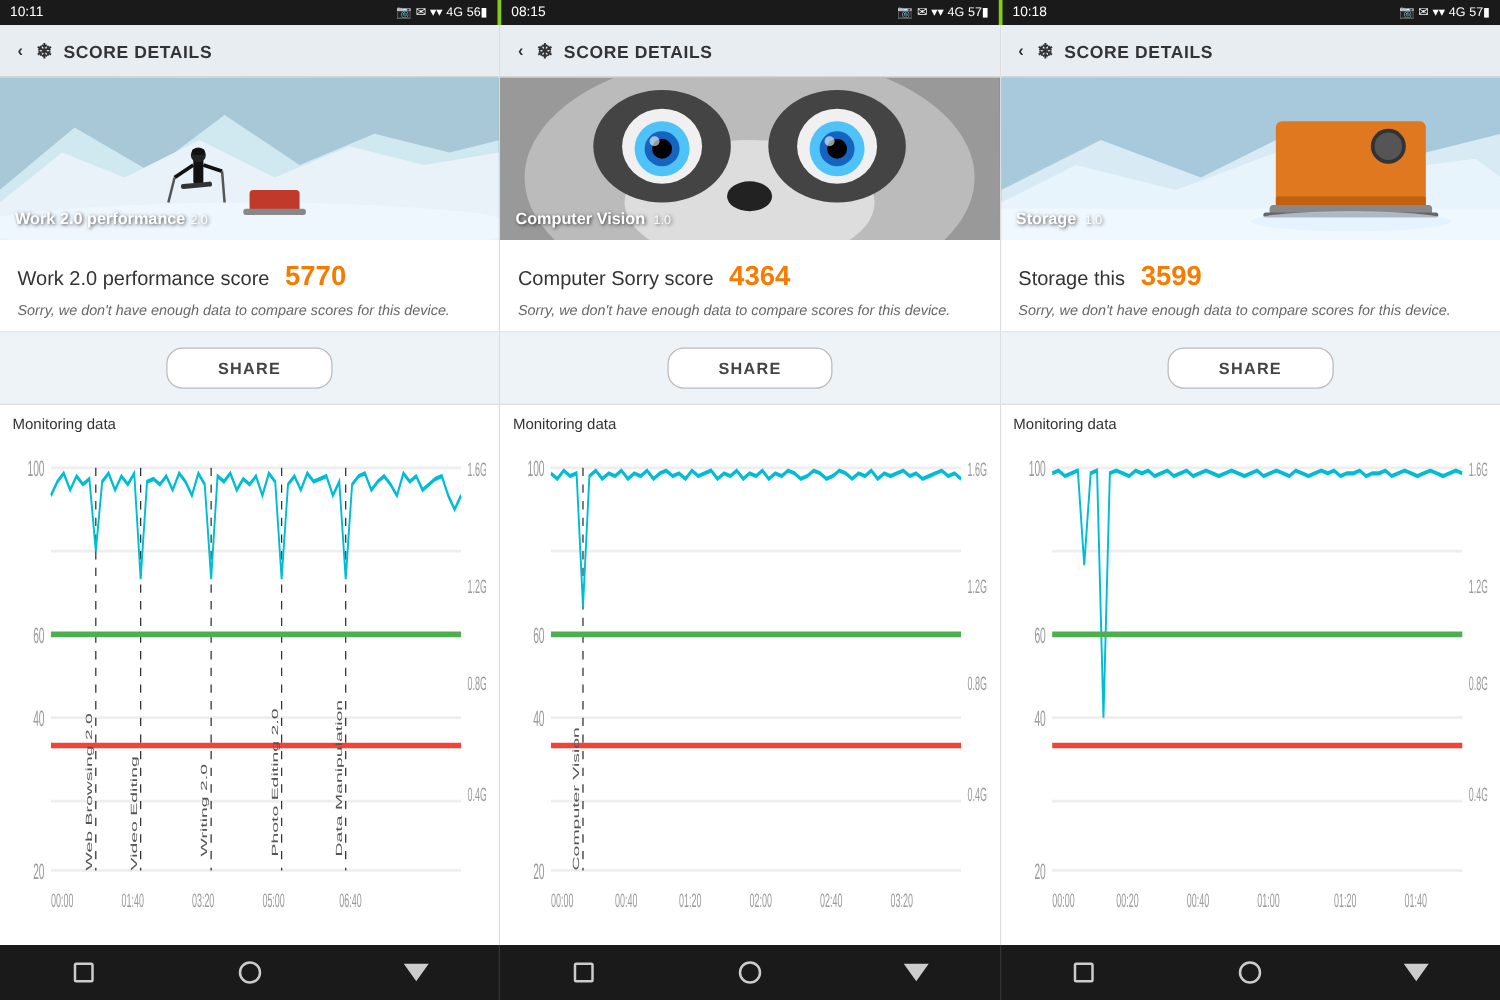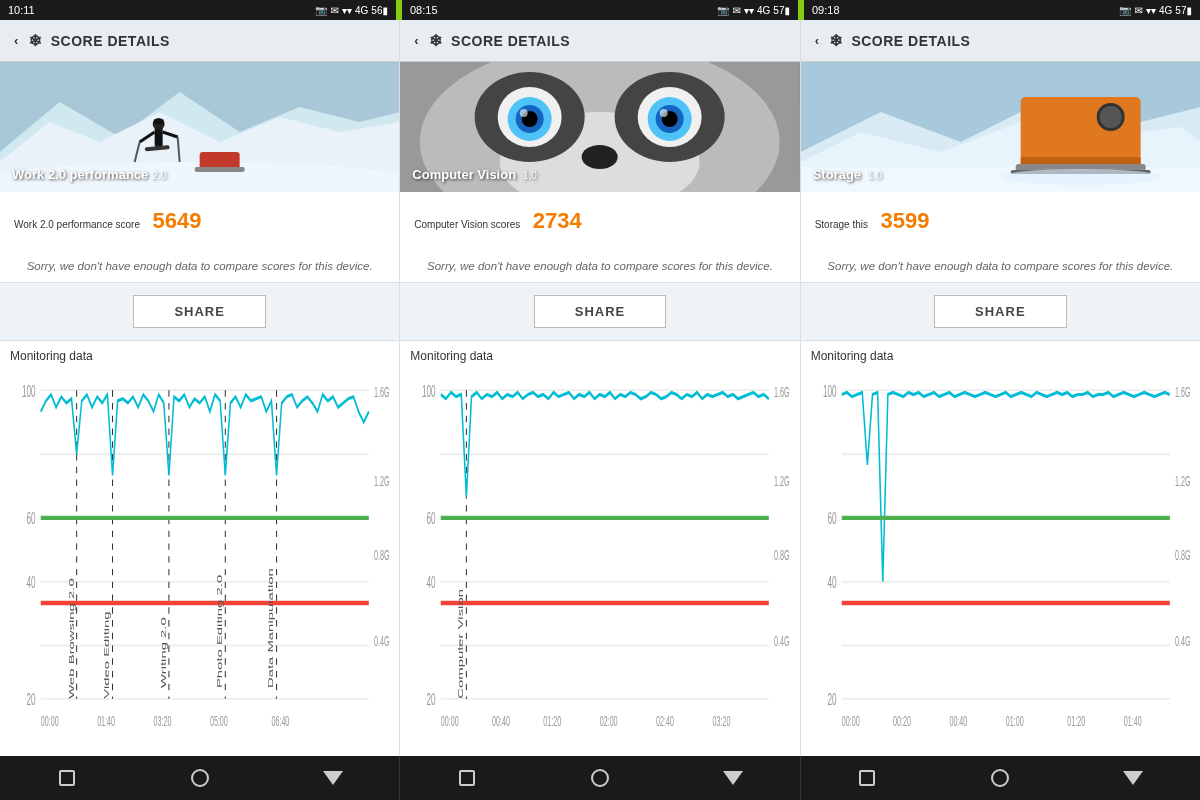--- a/index.html
+++ b/index.html
@@ -27,7 +27,7 @@
       align-items: center;
       justify-content: space-between;
       padding: 0 8px;
-      border-right: 6px solid #84cc16;
+      border-right: 3px solid #84cc16;
     }
     .status-segment:last-child { border-right: none; }
     .status-left { display: flex; gap: 4px; align-items: center; }

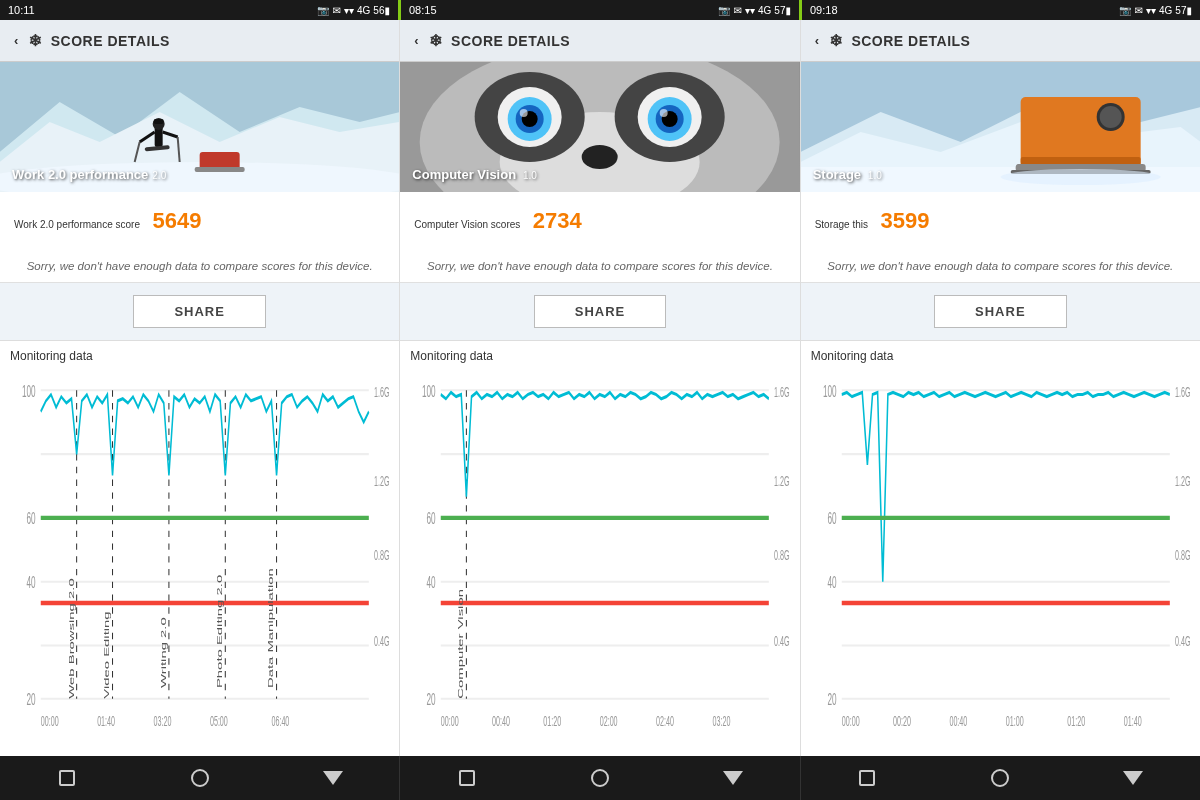--- a/index.html
+++ b/index.html
@@ -263,7 +263,7 @@
   </div>
   <div class="status-segment">
     <div class="status-left">
-      <span>09:18</span>
+      <span>10:18</span>
     </div>
     <div class="status-right">
       <span>📷</span>

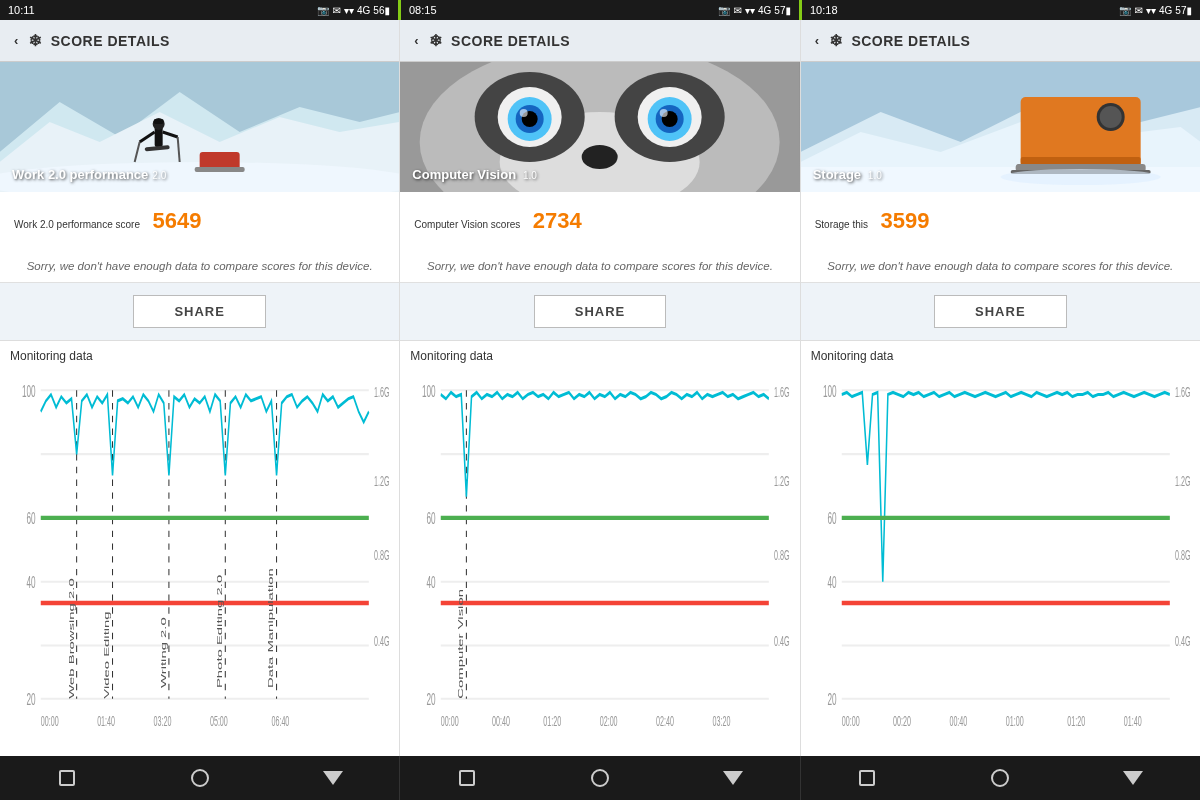--- a/index.html
+++ b/index.html
@@ -127,7 +127,7 @@
       border-bottom: 1px solid #e0e0e0;
     }
     .score-title {
-      font-size: 10px;
+      font-size: 16px;
       color: #333;
       font-weight: 500;
       display: inline;

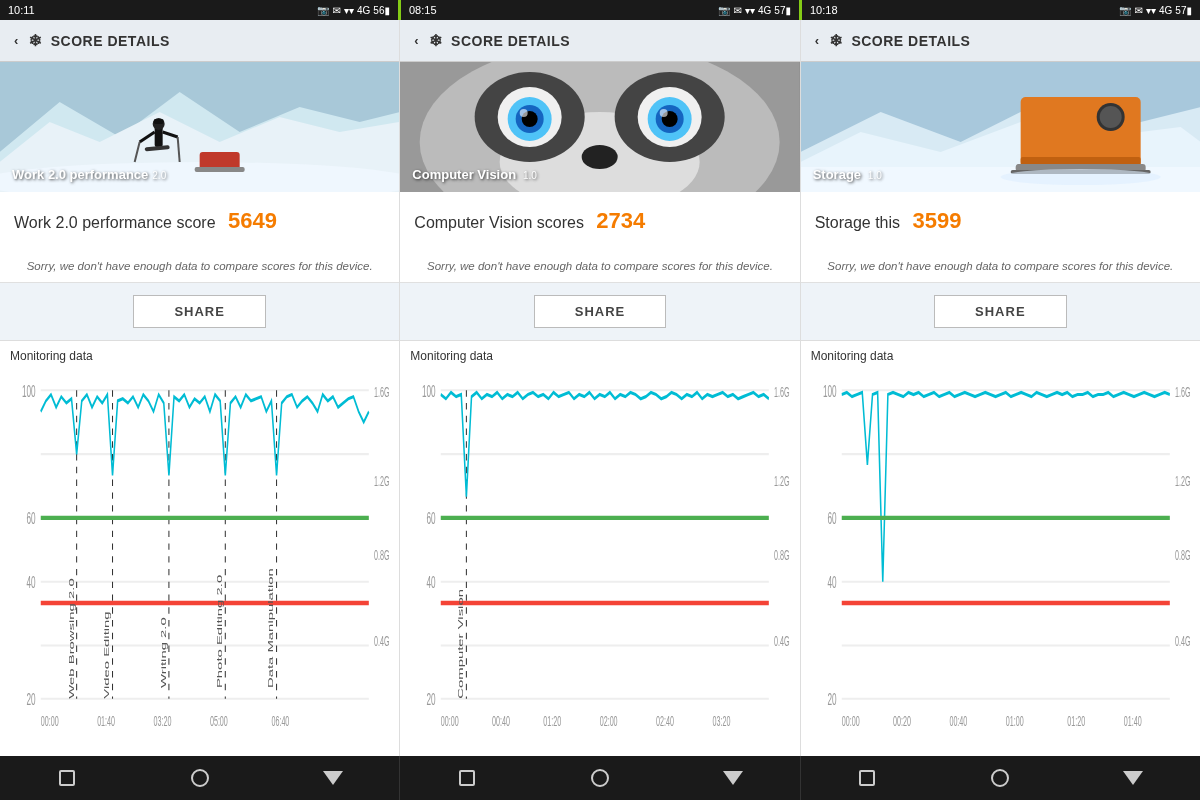--- a/index.html
+++ b/index.html
@@ -326,7 +326,7 @@
 
     <div class="score-area">
       <span class="score-title">Work 2.0 performance score</span>
-      <span class="score-value">5649</span>
+      <span class="score-value">5770</span>
       <div class="score-note">Sorry, we don't have enough data to compare scores for this device.</div>
     </div>
 

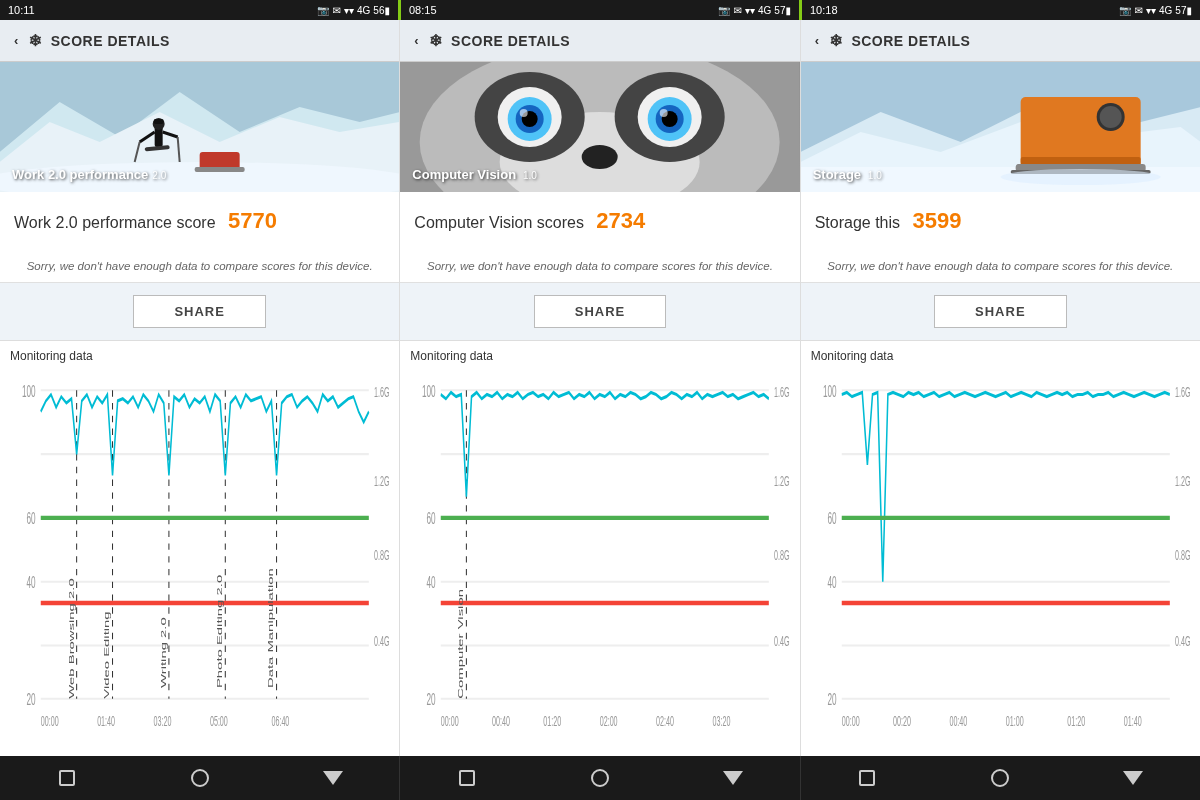--- a/index.html
+++ b/index.html
@@ -429,7 +429,7 @@
     </div>
 
     <div class="score-area">
-      <span class="score-title">Computer Vision scores</span>
+      <span class="score-title">Computer Sorry score</span>
       <span class="score-value">2734</span>
       <div class="score-note">Sorry, we don't have enough data to compare scores for this device.</div>
     </div>

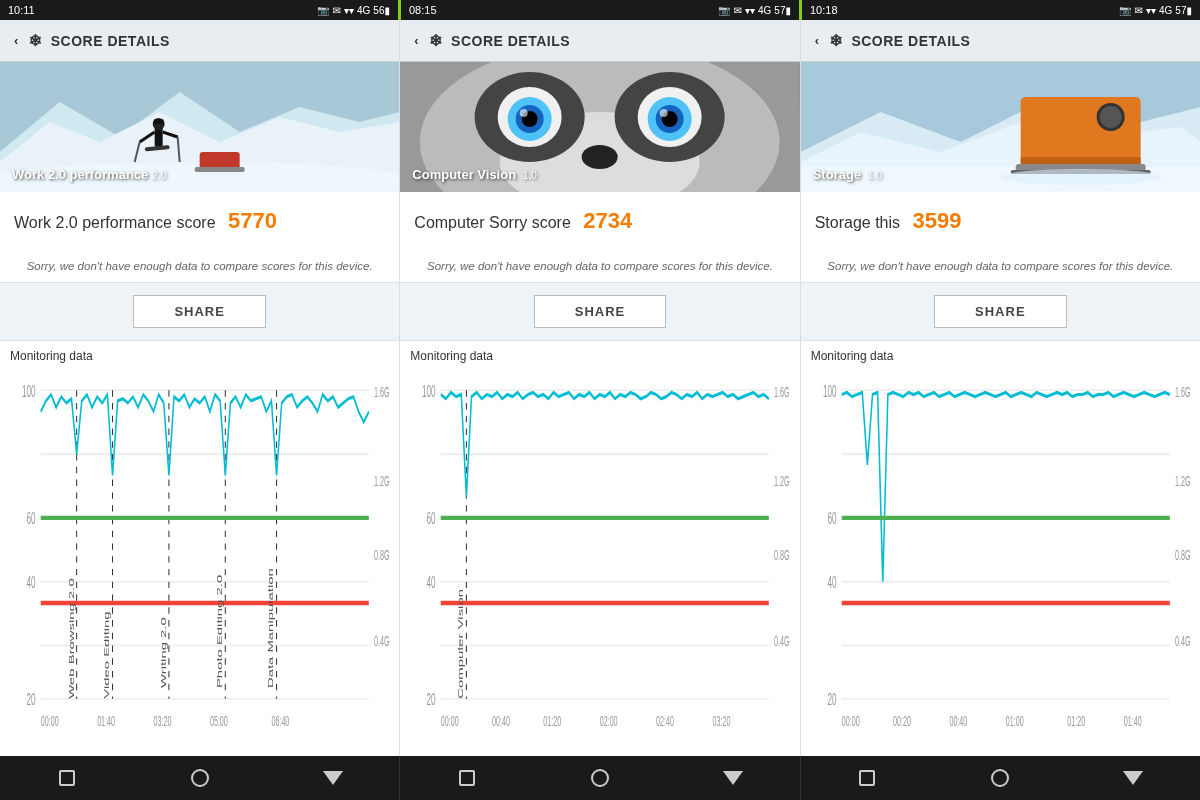--- a/index.html
+++ b/index.html
@@ -430,7 +430,7 @@
 
     <div class="score-area">
       <span class="score-title">Computer Sorry score</span>
-      <span class="score-value">2734</span>
+      <span class="score-value">4364</span>
       <div class="score-note">Sorry, we don't have enough data to compare scores for this device.</div>
     </div>
 

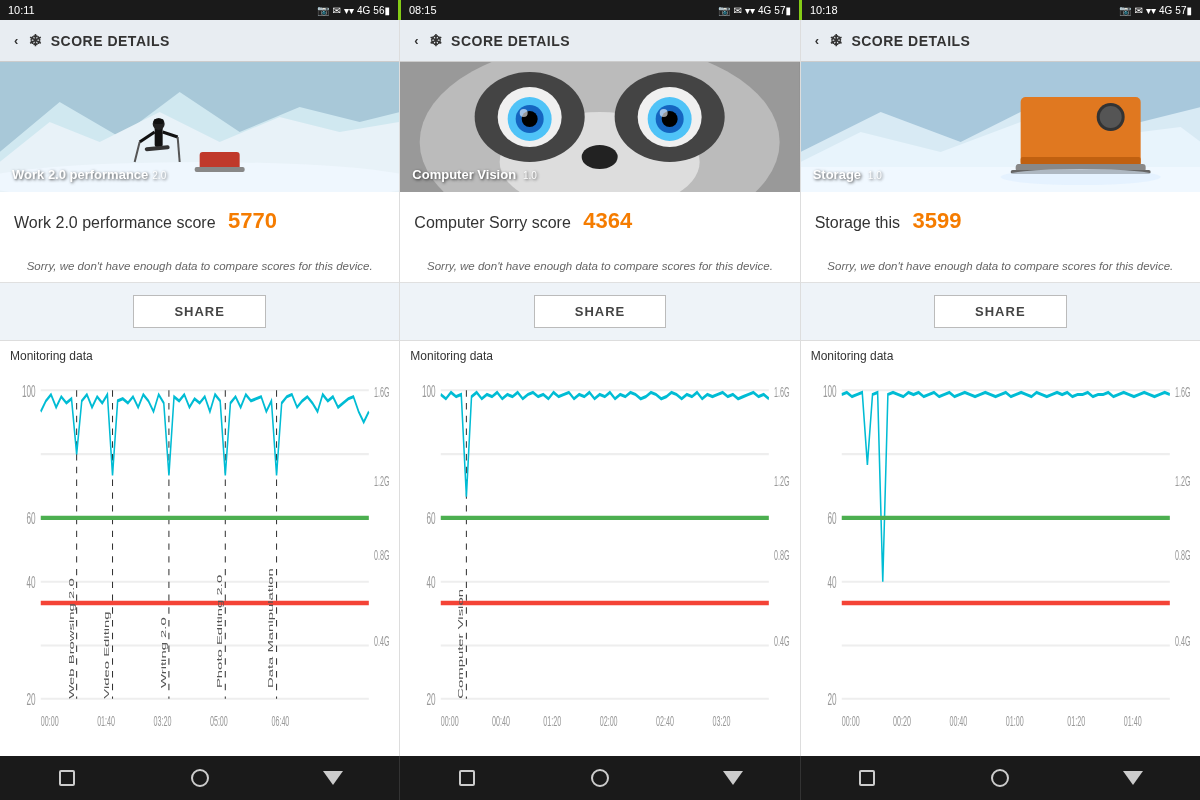--- a/index.html
+++ b/index.html
@@ -139,12 +139,11 @@
       margin-left: 8px;
     }
     .score-note {
-      margin-top: 24px;
+      margin-top: 7px;
       font-size: 11.5px;
       color: #666;
       font-style: italic;
       line-height: 1.4;
-      text-align: center;
     }
 
     

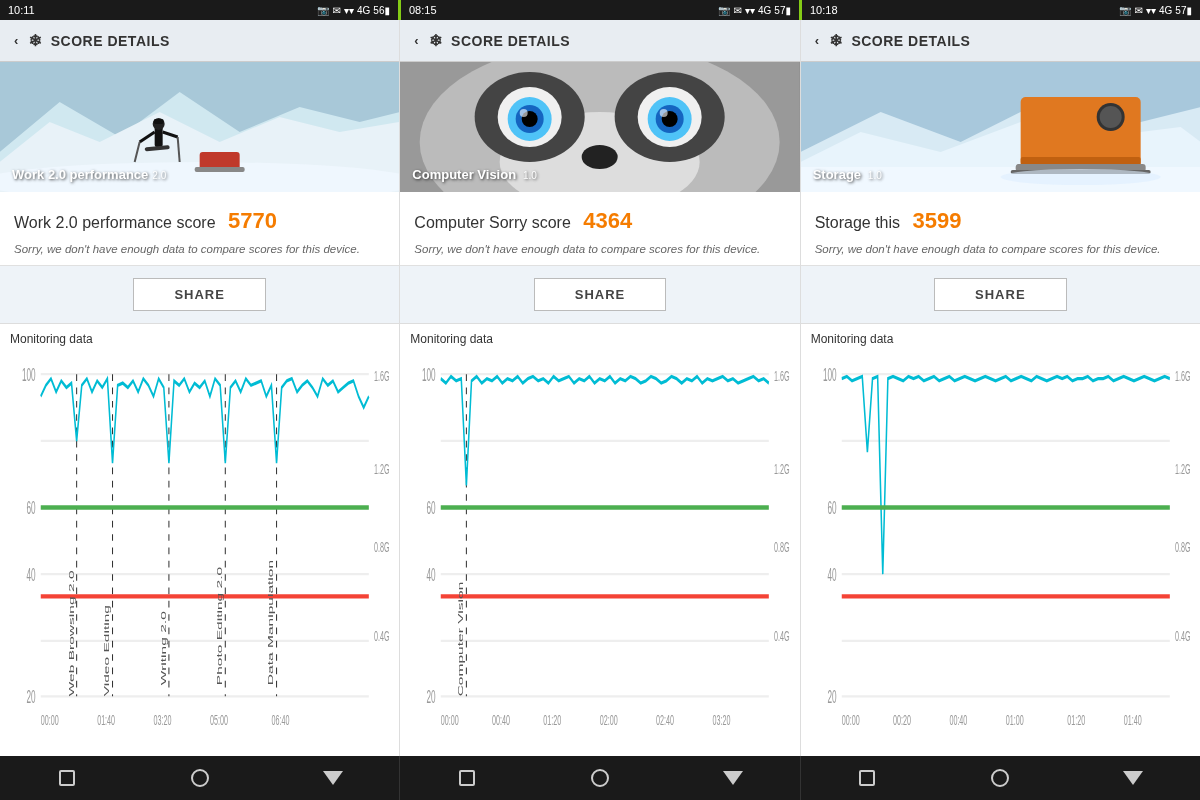--- a/index.html
+++ b/index.html
@@ -157,7 +157,7 @@
     .share-btn {
       background: white;
       border: 1px solid #bbb;
-      border-radius: 0;
+      border-radius: 13px;
       padding: 8px 40px;
       font-size: 13px;
       font-weight: bold;

